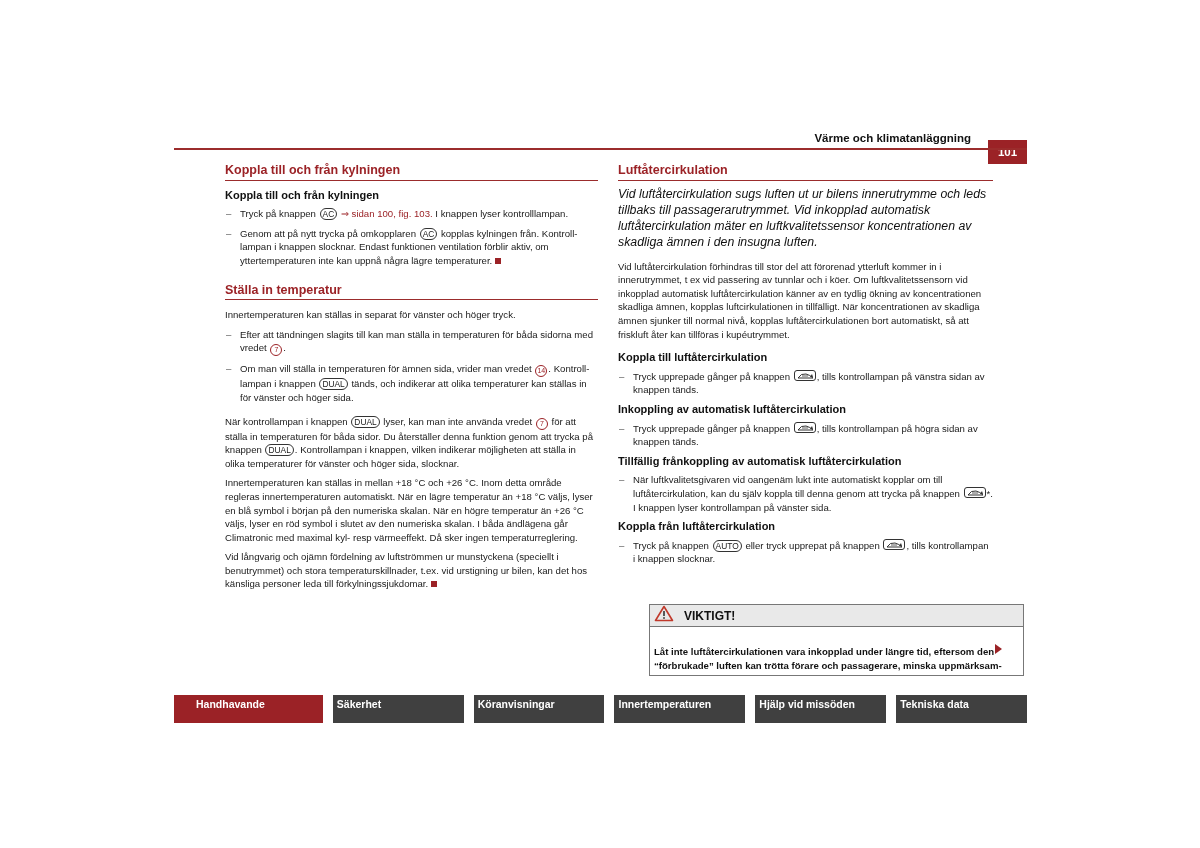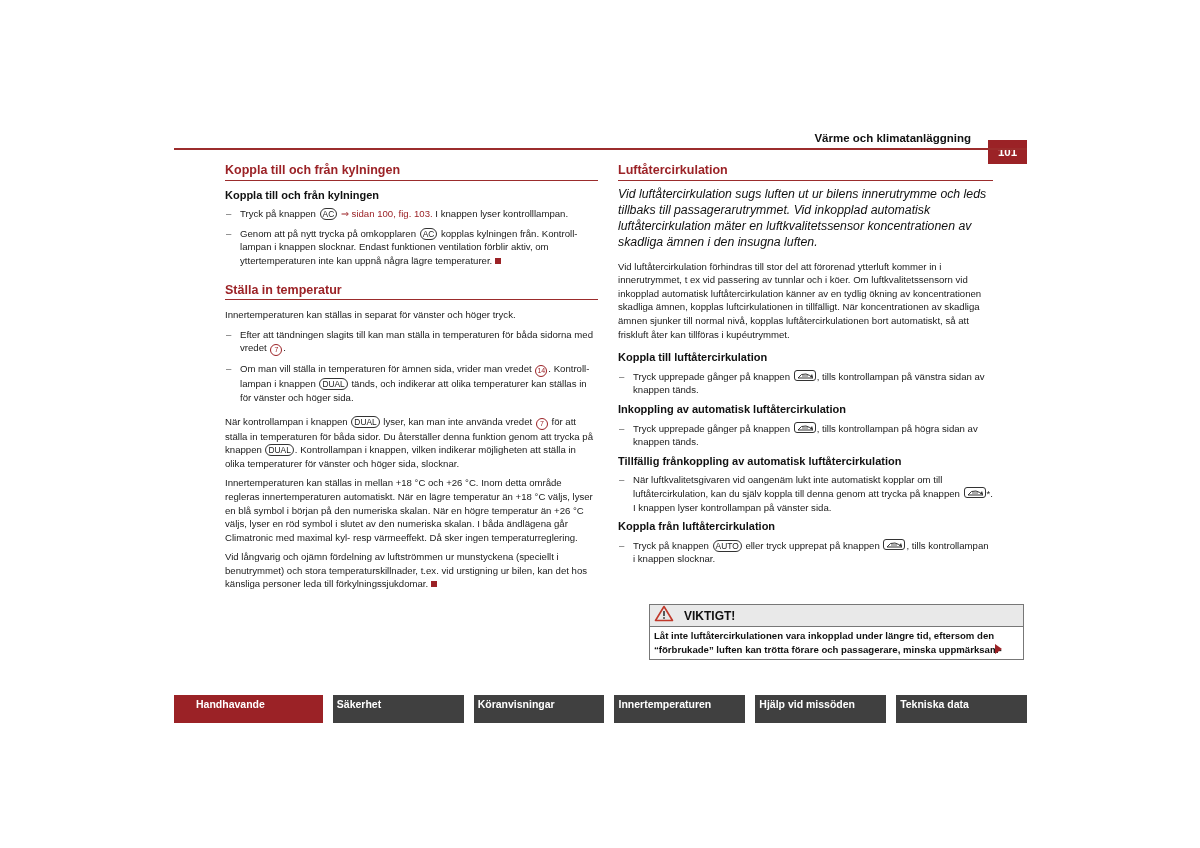--- a/index.html
+++ b/index.html
@@ -32,7 +32,7 @@
   .warn-box { position: absolute; left: 649px; top: 604px; width: 375px; border: 1px solid #777; }
   .warn-head { background: #e9e9e9; height: 22px; display: flex; align-items: center; padding-left: 4px; border-bottom: 1px solid #777; }
   .warn-head .label { font-weight: bold; font-size: 12px; margin-left: 10px; color: #111; }
-  .warn-body { padding: 2px 4px 3px; font-size: 9.6px; line-height: 13.6px; font-weight: bold; color: #111; }
+  .warn-body { padding: 18px 4px 3px; font-size: 9.6px; line-height: 13.6px; font-weight: bold; color: #111; }
   .continue-arrow { position: absolute; left: 995px; top: 644px; width: 0; height: 0; border-top: 5px solid transparent; border-bottom: 5px solid transparent; border-left: 7px solid #9b2226; }
 
   .footer-nav { position: absolute; left: 174px; top: 695px; width: 853px; height: 28px; display: flex; gap: 10px; }

